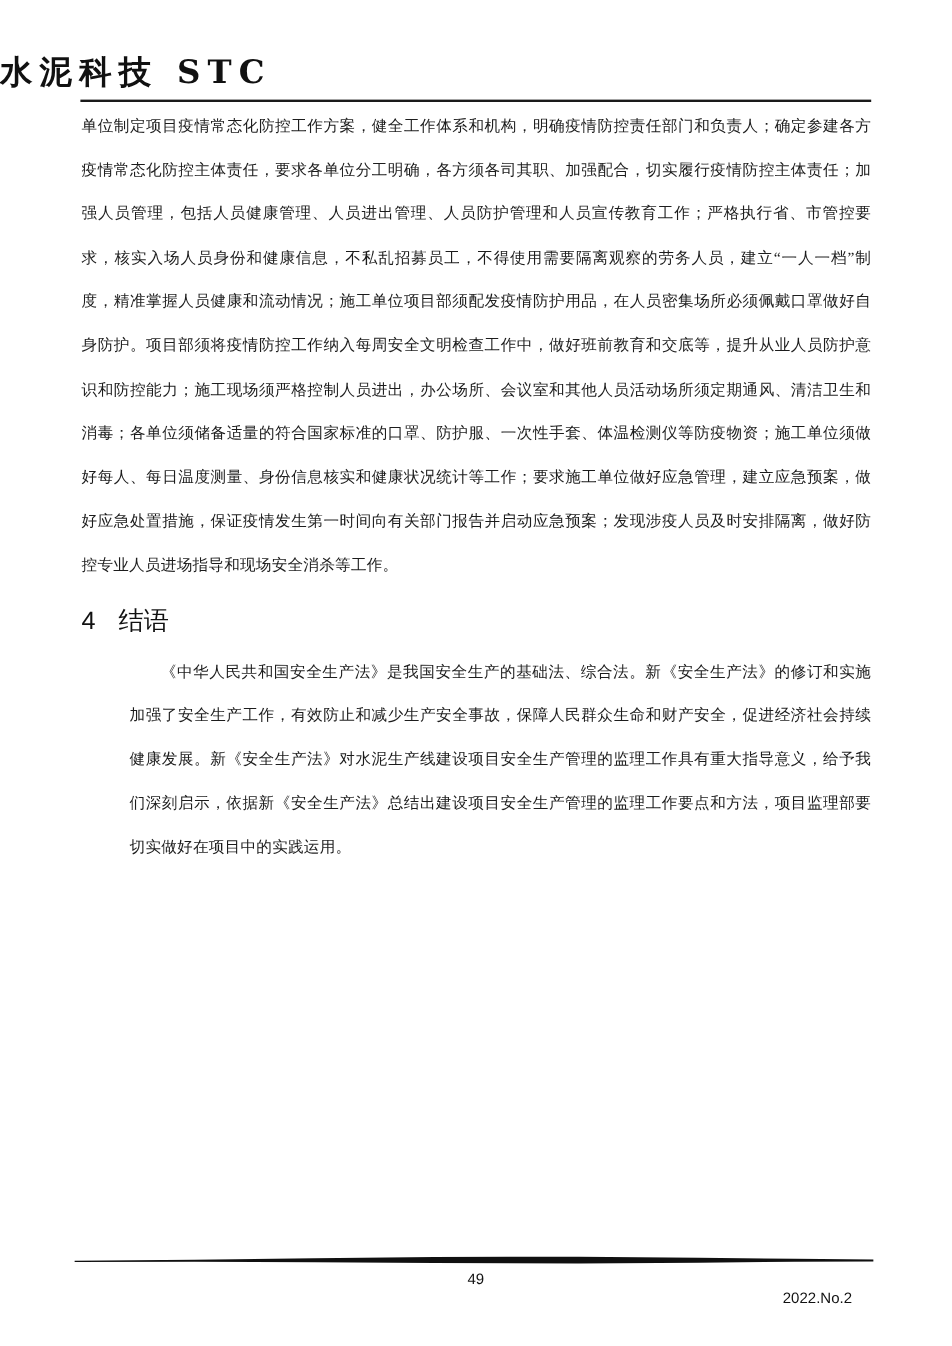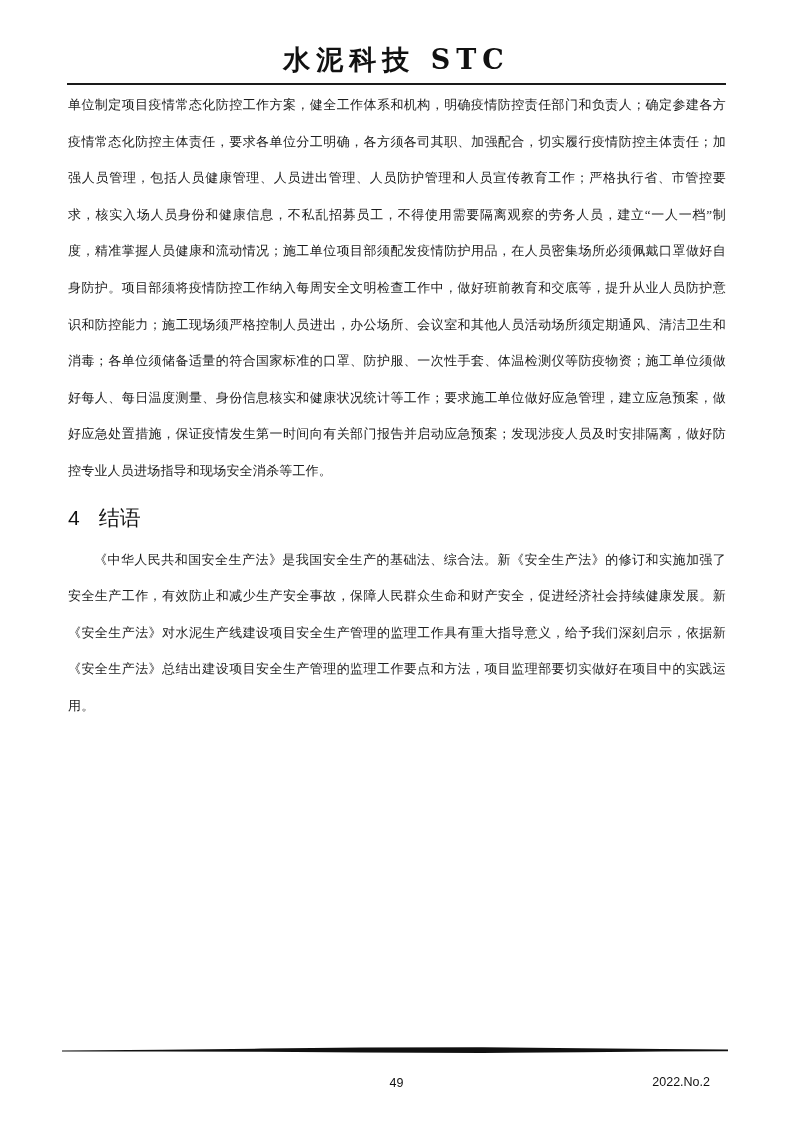--- a/index.html
+++ b/index.html
@@ -22,7 +22,7 @@
     top: 42px;
     left: 0;
     width: 100%;
-    text-align: center;
+    text-align: left;
   }
   .journal-title {
     font-family: "DejaVu Serif", "Liberation Serif", serif;

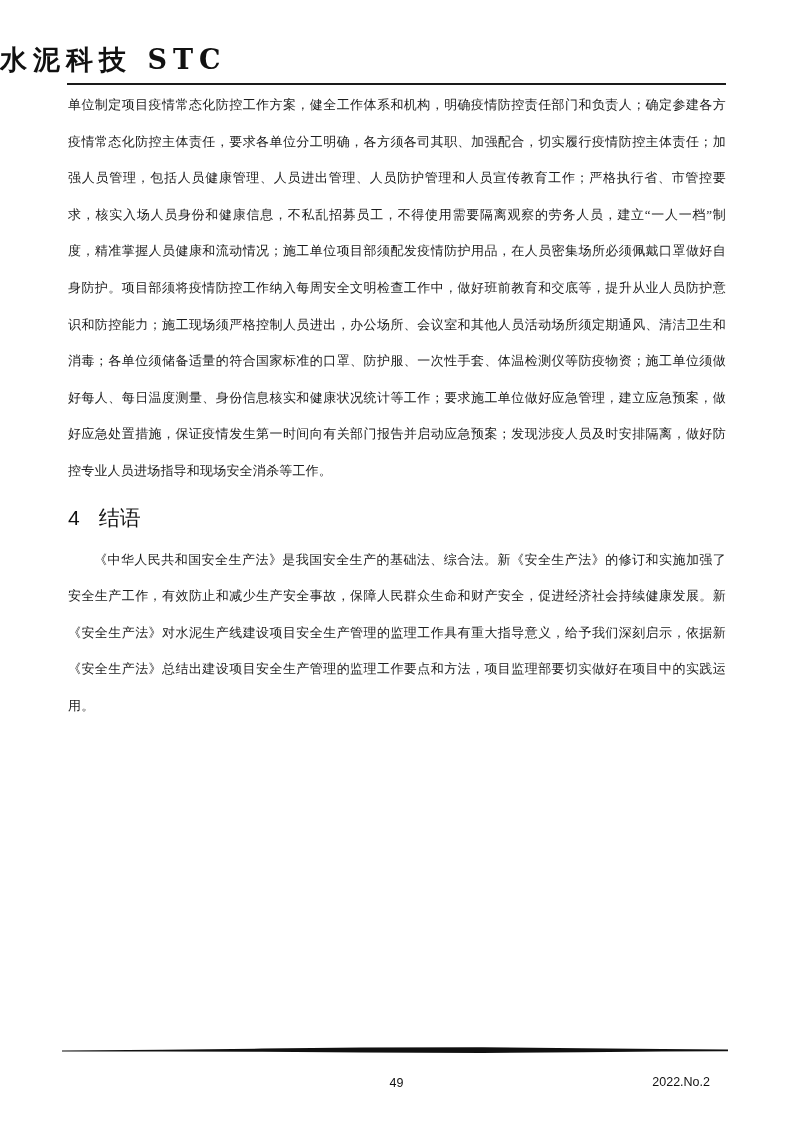--- a/index.html
+++ b/index.html
@@ -60,6 +60,7 @@
   }
   .para-indented {
     text-indent: 2em;
+    margin-left: 40px;
   }
   .section-heading {
     margin: 13px 0 9px 0;

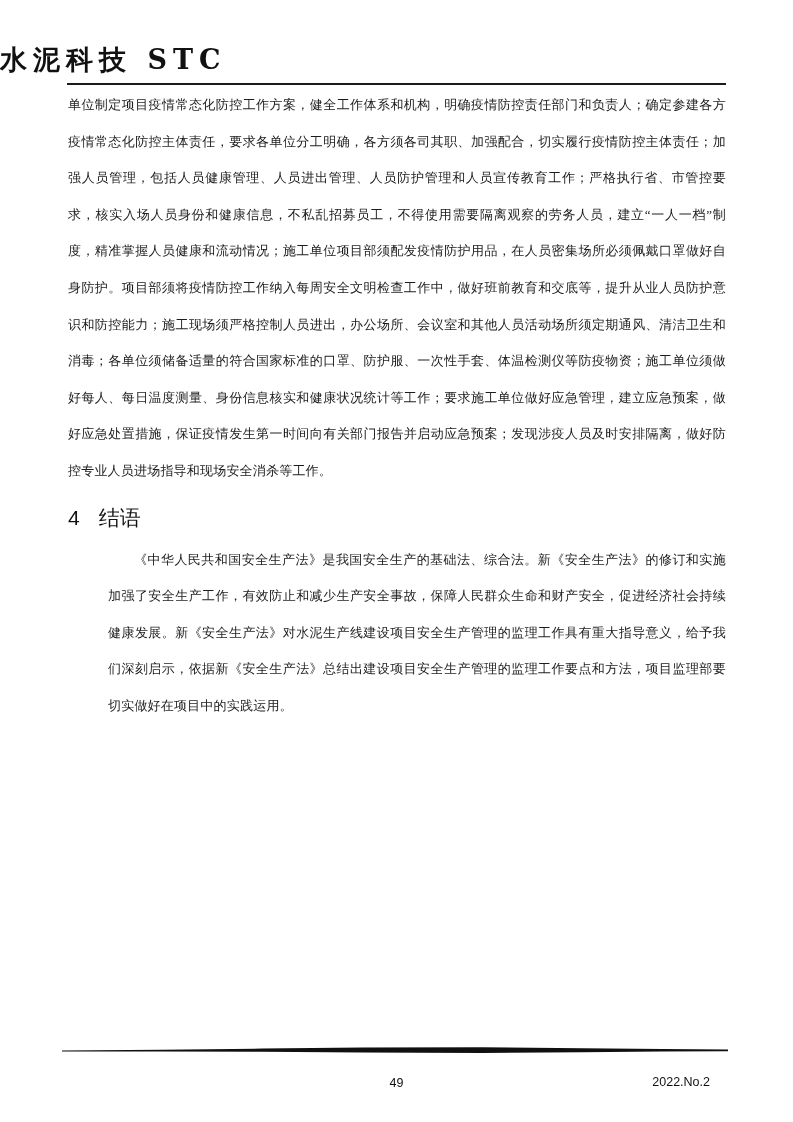--- a/index.html
+++ b/index.html
@@ -102,7 +102,6 @@
     left: 0;
     width: 100%;
     text-align: center;
-    margin-top: 17px;
   }
   .issue-number {
     position: absolute;

